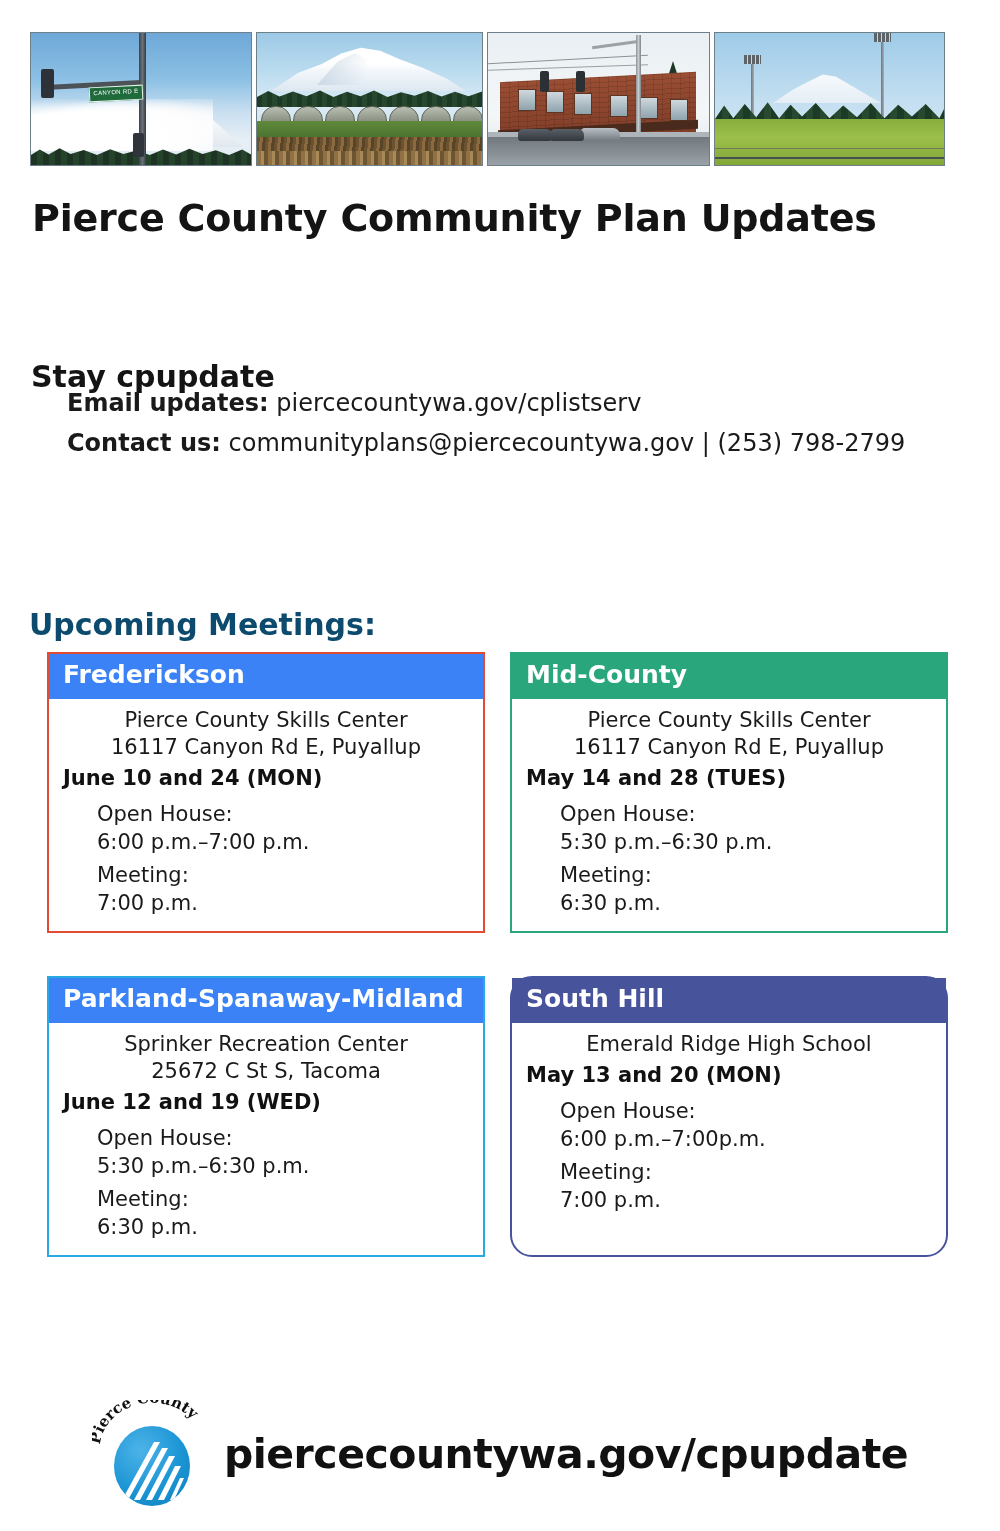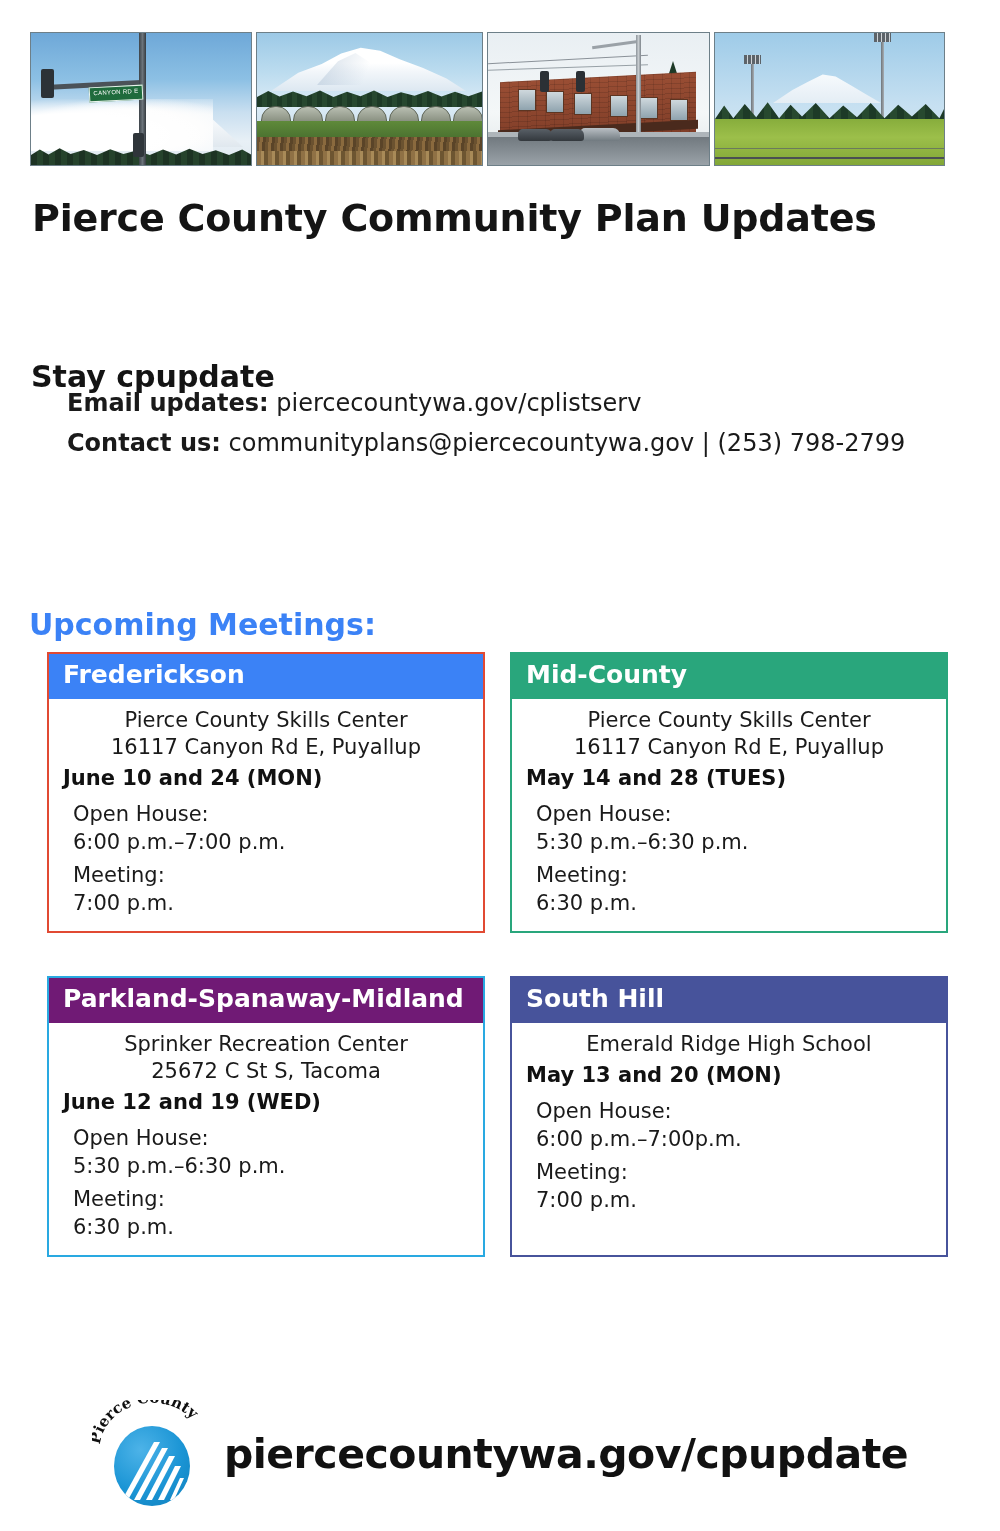--- a/index.html
+++ b/index.html
@@ -262,7 +262,7 @@
     top: 582px;
     font-size: 30px;
     font-weight: bold;
-    color: #3b82f6;
+    color: #0c4a6e;
   }
 
   .cards {

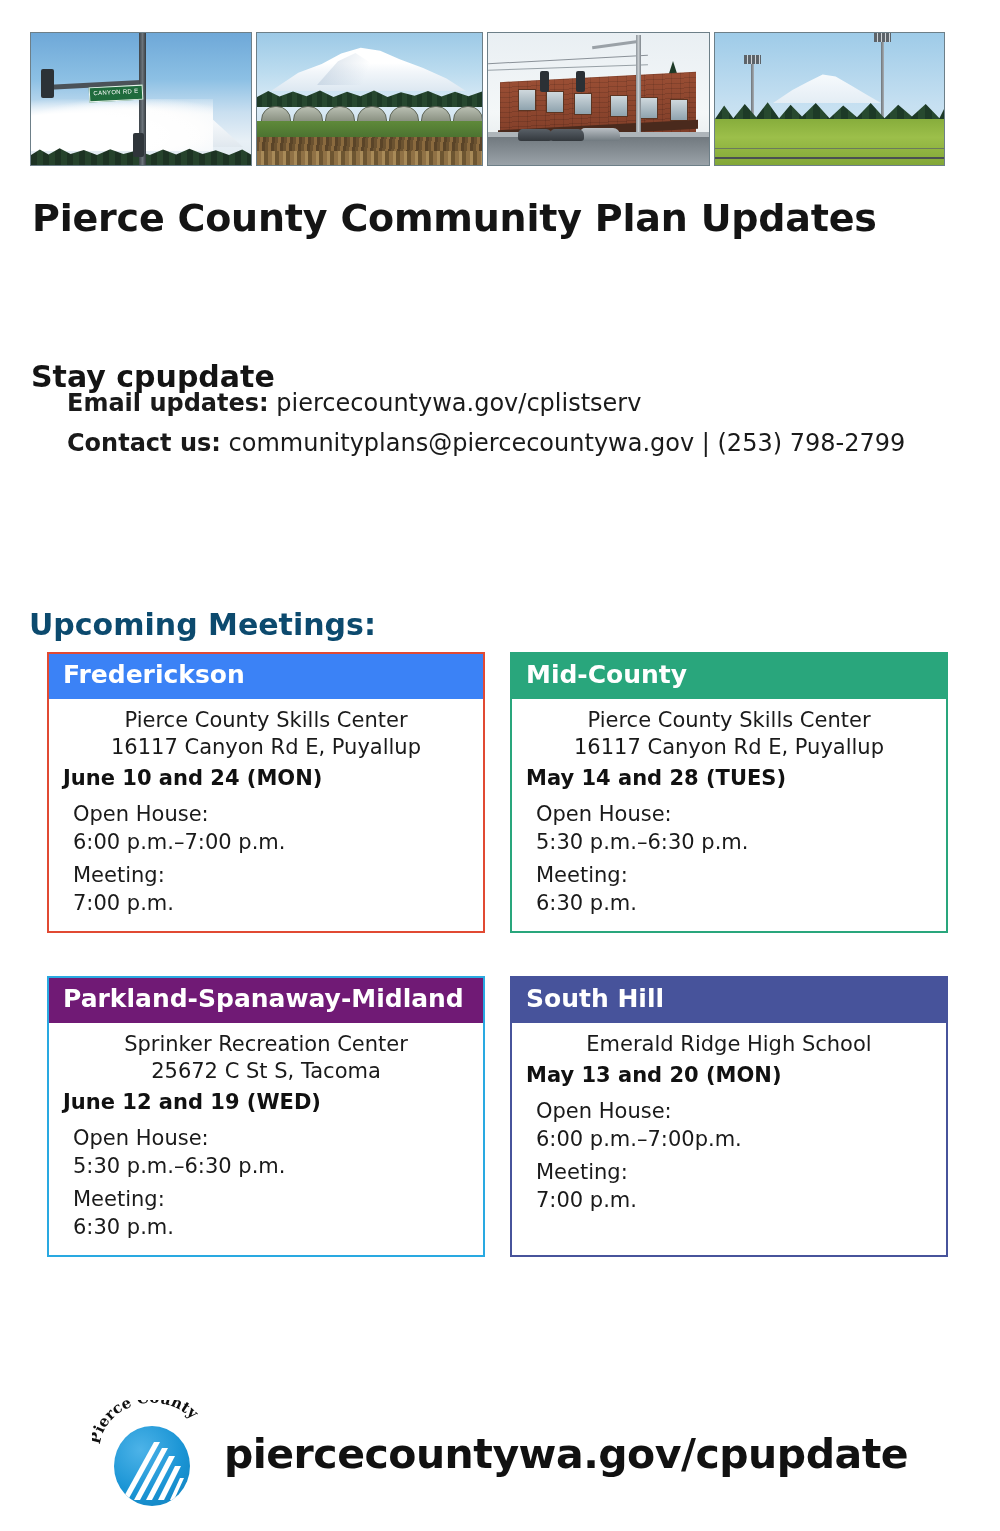--- a/index.html
+++ b/index.html
@@ -305,7 +305,7 @@
     color: #111111;
   }
   .slot {
-    margin-left: 10px;
+    margin-left: 34px;
     margin-top: 5px;
   }
   .slot-label, .slot-time {

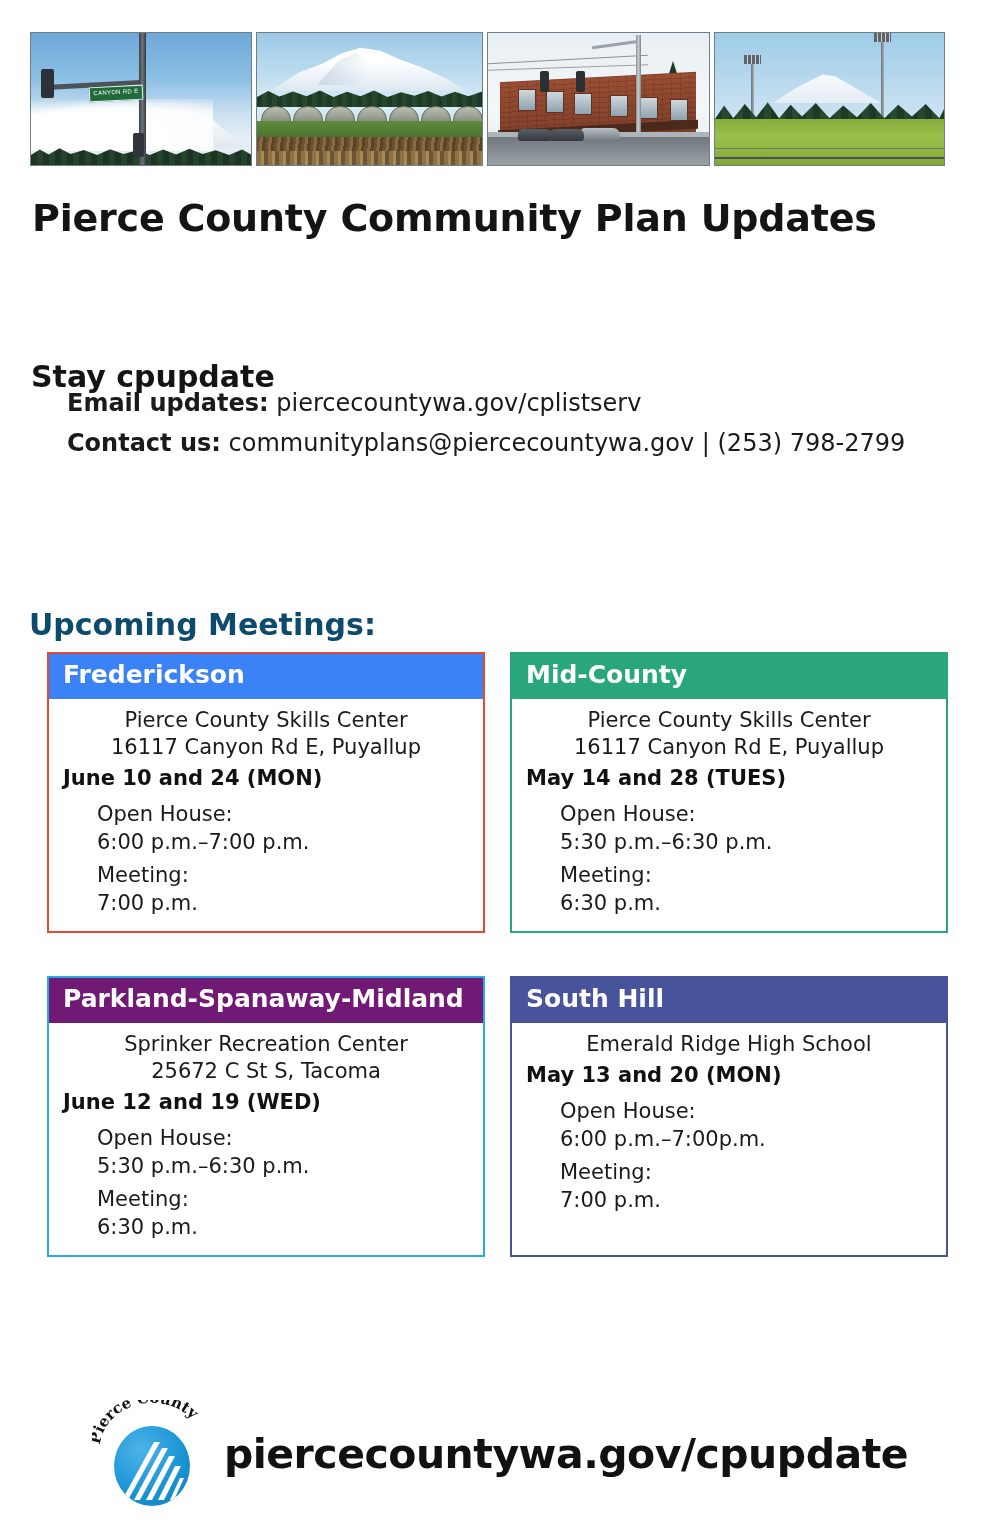--- a/index.html
+++ b/index.html
@@ -490,7 +490,7 @@
   <div class="card-row">
 
     <div class="card" style="border-color: rgb(41, 169, 225);">
-      <div class="card-header" style="background: #701a75;">Parkland-Spanaway-Midland</div>
+      <div class="card-header" style="background: #3b82f6;">Parkland-Spanaway-Midland</div>
       <div class="card-body">
         <div class="venue">Sprinker Recreation Center</div>
         <div class="venue">25672 C St S, Tacoma</div>

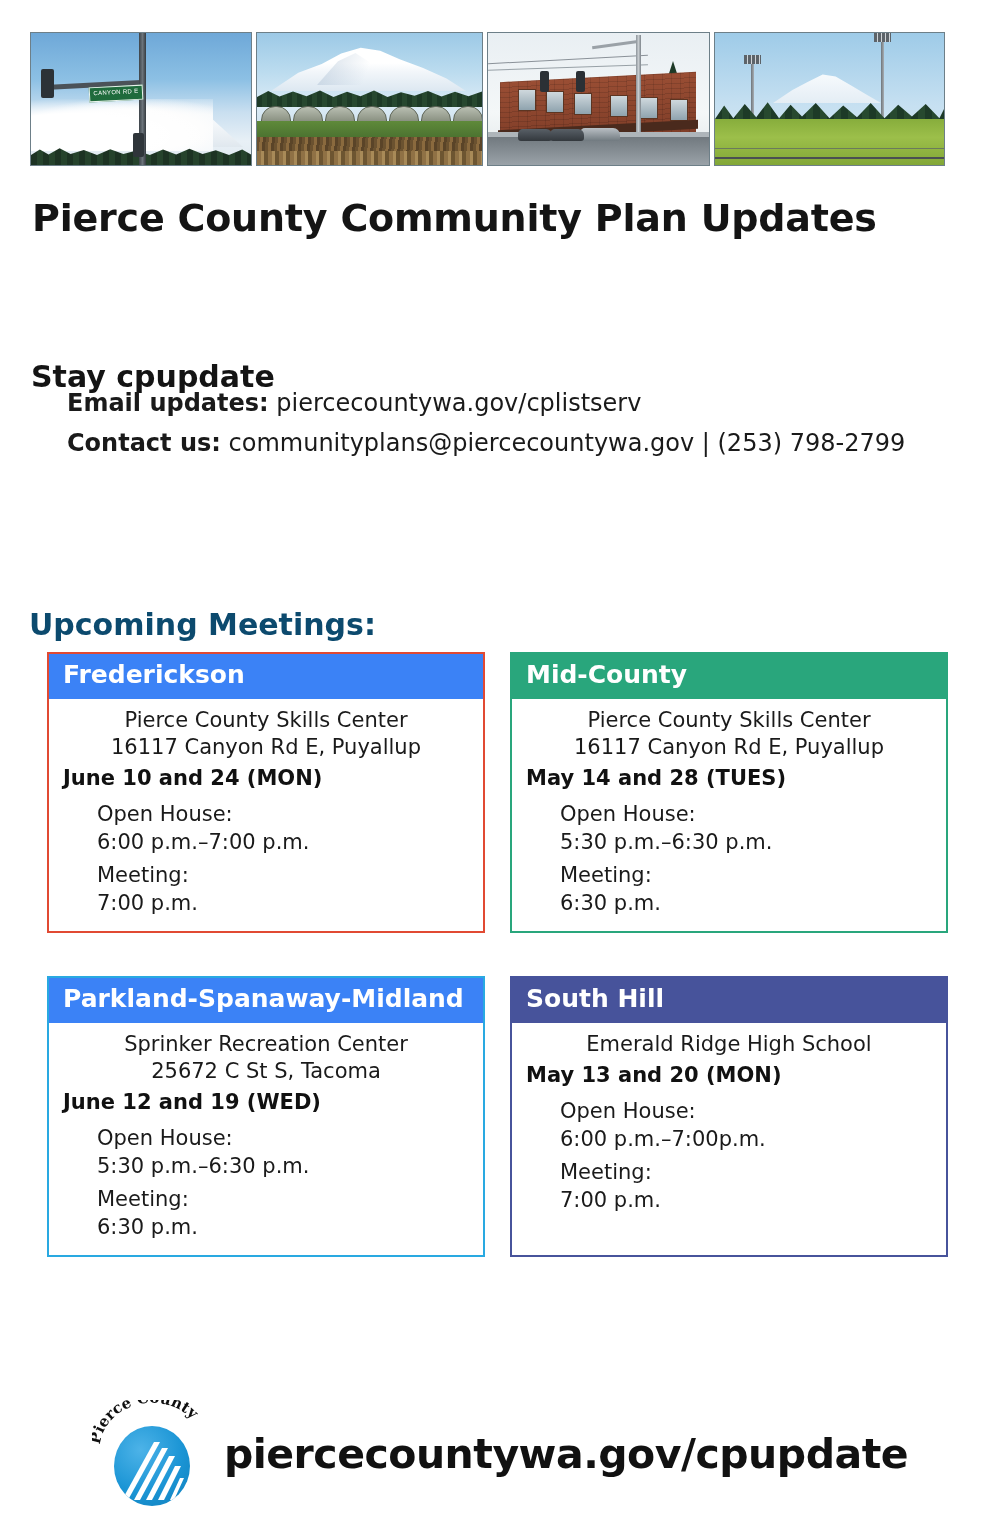--- a/index.html
+++ b/index.html
@@ -506,7 +506,7 @@
       </div>
     </div>
 
-    <div class="card" style="border-color: rgb(71, 83, 155);">
+    <div class="card" style="border-color: rgb(71, 83, 155); border-radius: 22px;">
       <div class="card-header" style="background: rgb(71, 83, 155);">South Hill</div>
       <div class="card-body">
         <div class="venue">Emerald Ridge High School</div>

